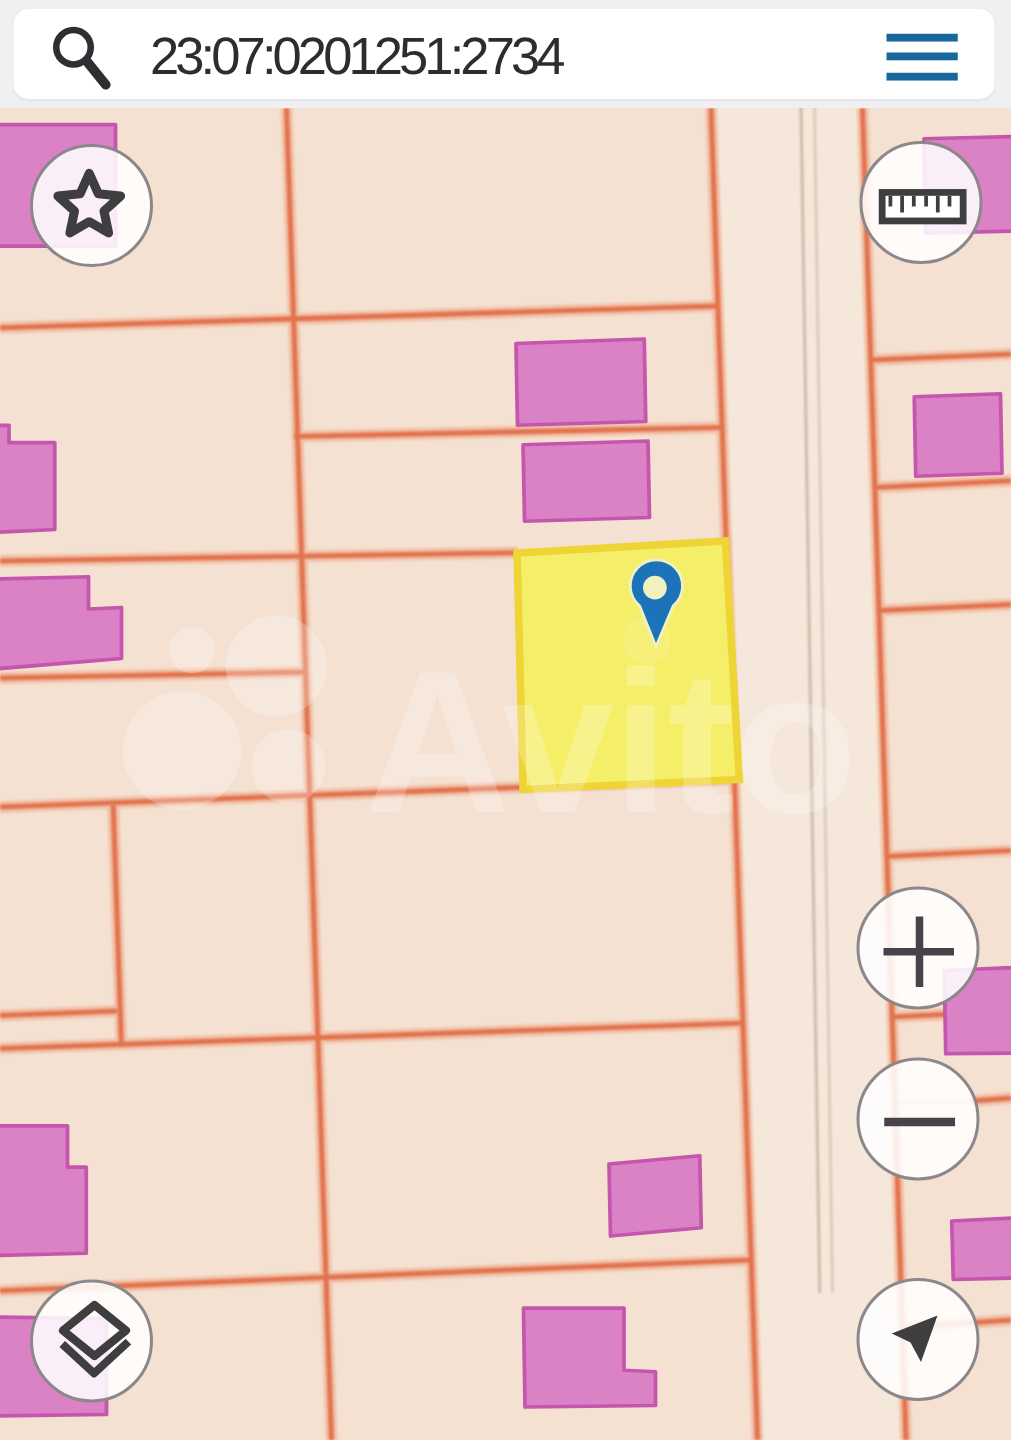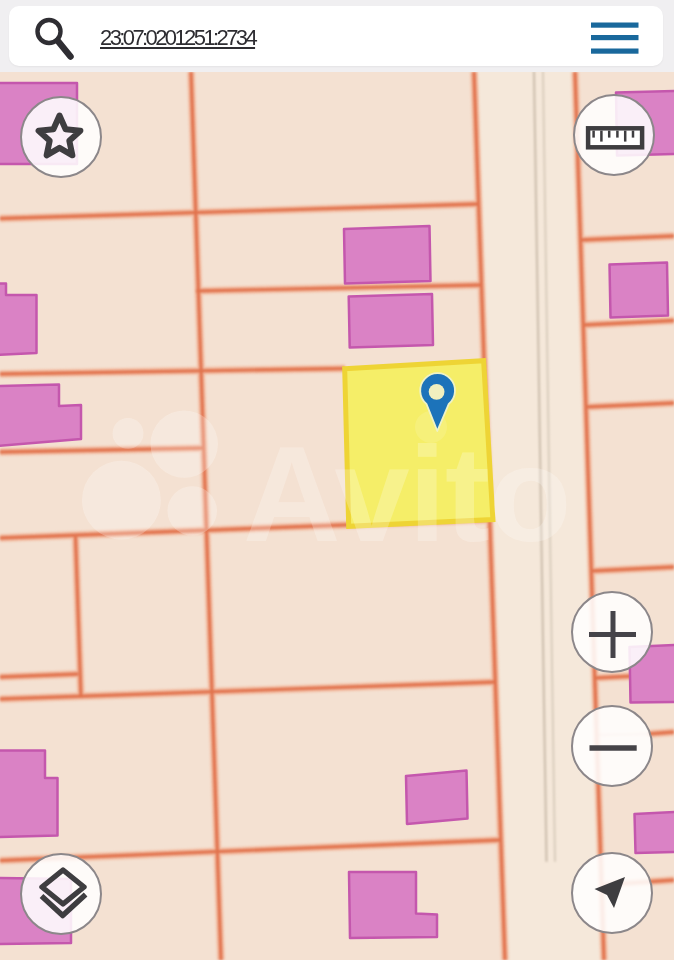--- a/index.html
+++ b/index.html
@@ -148,7 +148,7 @@
   </svg>
 
   <div style="position:absolute;left:100px;top:2px;height:72px;display:flex;align-items:center;
-              font-size:22px;letter-spacing:-2.6px;color:#2d2c31;text-decoration:underline;">23:07:0201251:2734</div>
+              font-size:35px;letter-spacing:-2.6px;color:#2d2c31;">23:07:0201251:2734</div>
 
   <svg width="60" height="72" viewBox="0 0 60 72" style="position:absolute;left:585px;top:0;">
     <rect x="6" y="22.5" width="47.5" height="5.2" fill="#19689c"></rect>

